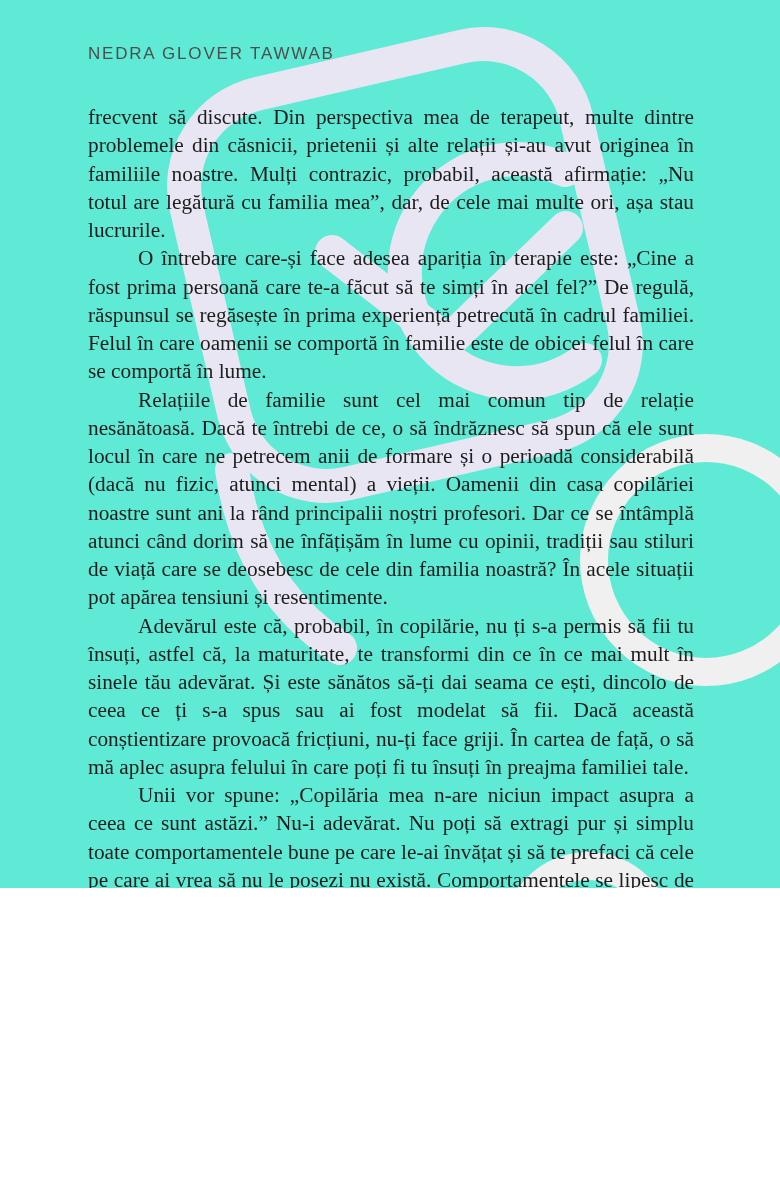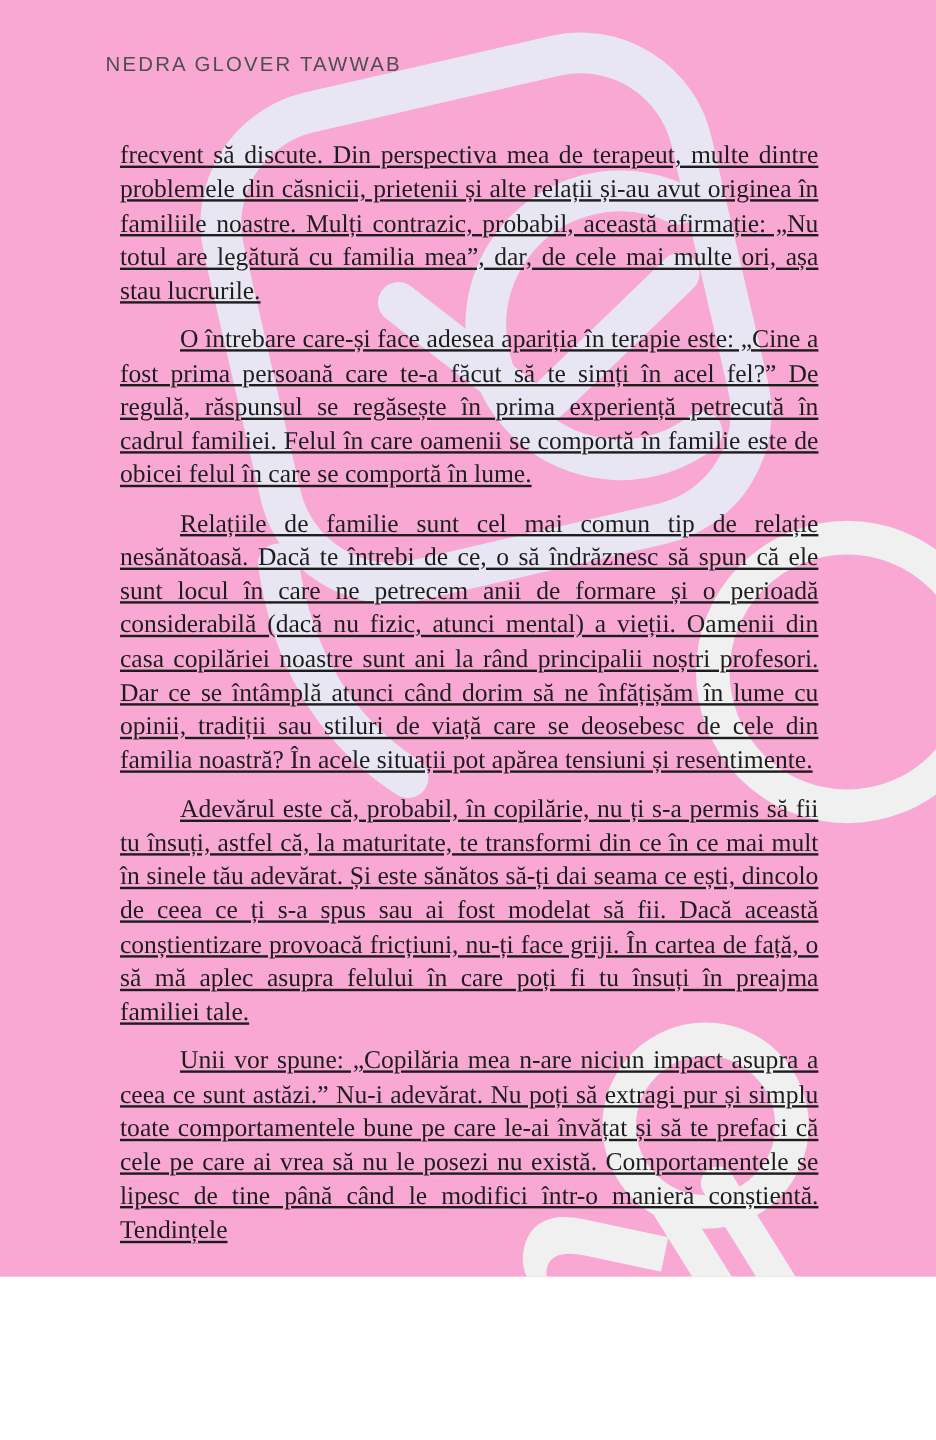--- a/index.html
+++ b/index.html
@@ -10,8 +10,8 @@
   .page {
     position: relative;
     width: 780px;
-    height: 1064px;
-    background: #f9a8d4;
+    height: 888px;
+    background: #5eead4;
     overflow: hidden;
     font-family: "Liberation Serif", serif;
   }

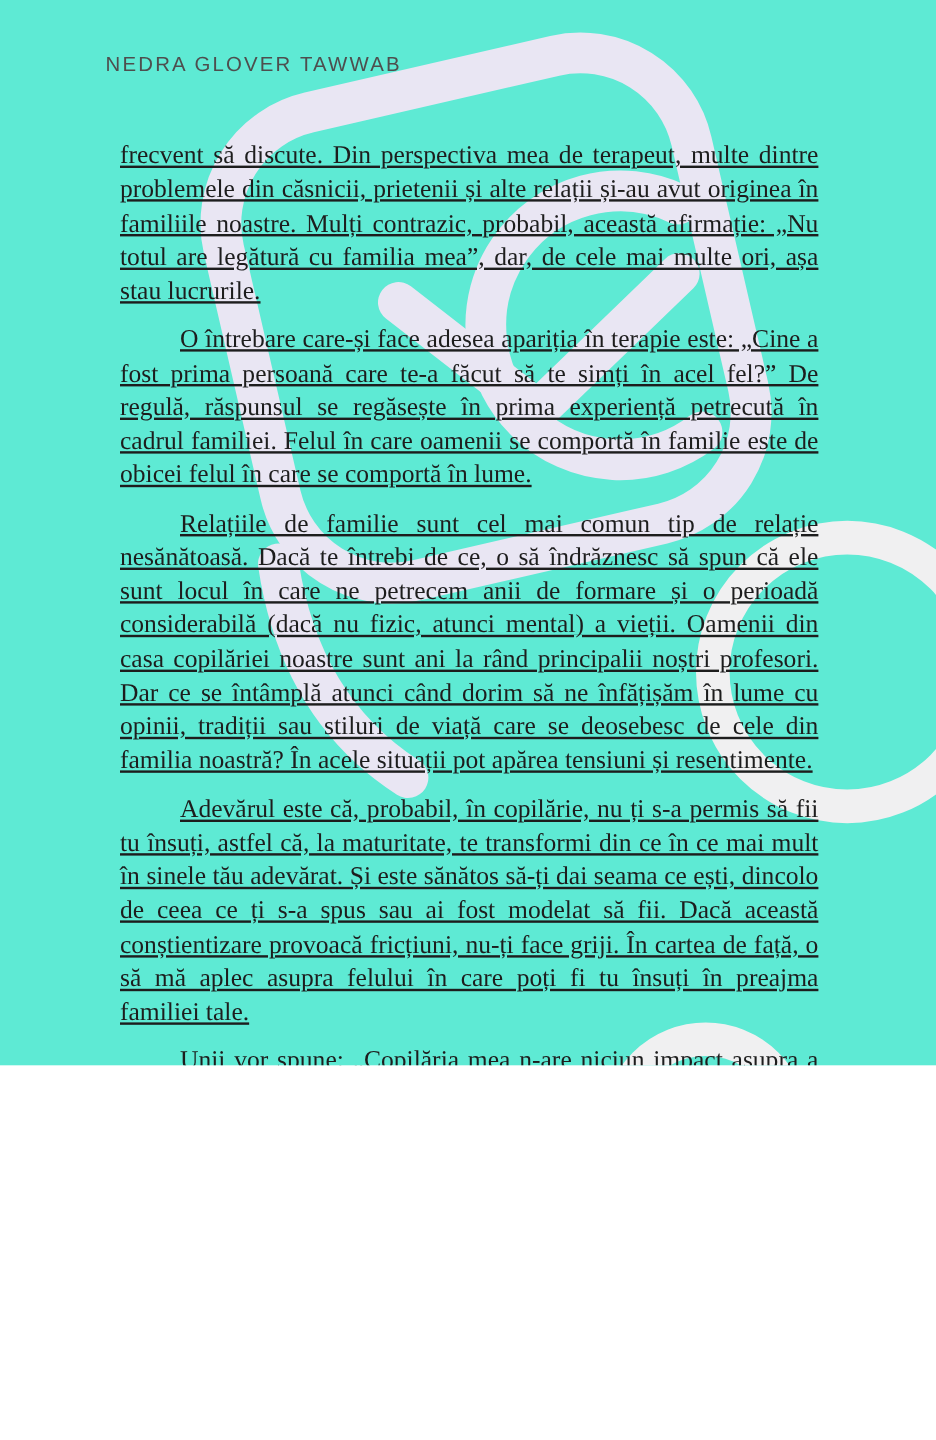--- a/index.html
+++ b/index.html
@@ -45,10 +45,9 @@
     text-align: justify;
   }
   .body-text p {
-    margin: 12px;
+    margin: 0;
     padding: 0;
     text-indent: 50px;
-    text-decoration: underline;
   }
   .body-text p.no-indent {
     text-indent: 0;

